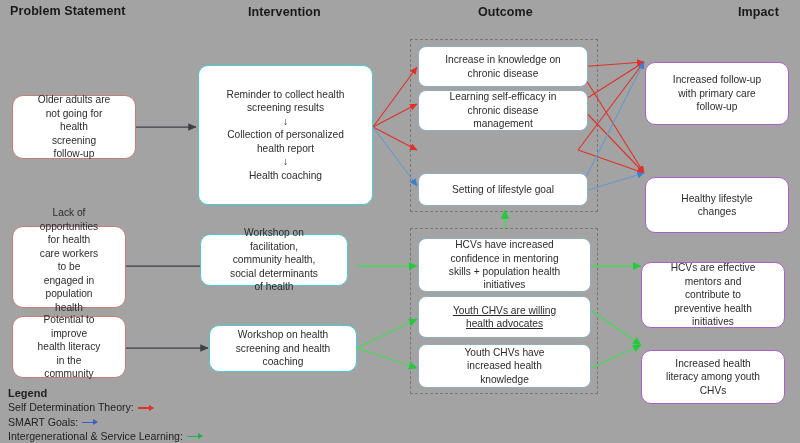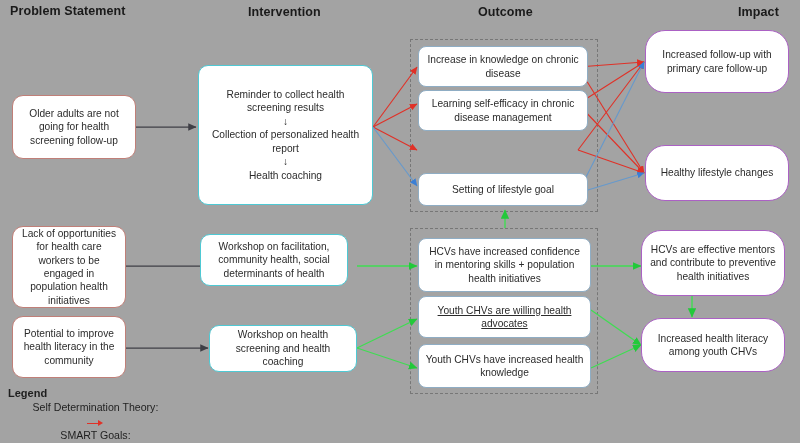--- a/index.html
+++ b/index.html
@@ -44,7 +44,7 @@
     font-size:10.2px;
     line-height:1.32;
     color:#2b2b2b;
-    padding:3px 6px;
+    padding:3px 24px;
   }
   .node span{display:block;}
   .node.problem{

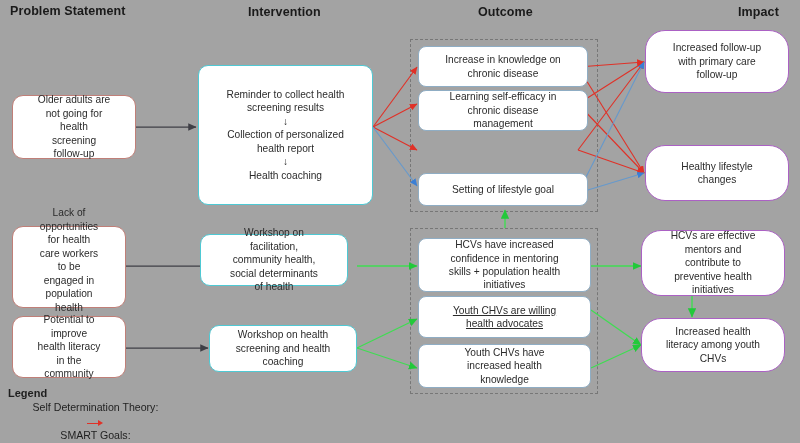--- a/index.html
+++ b/index.html
@@ -62,7 +62,8 @@
   .node.impact{
     border:1.3px solid #a martin;
     border:1.3px solid #ab61c4;
-    border-radius:20px;
+    border-radius:10px;
+    margin-top:32px;
   }
   
   .group-frame{

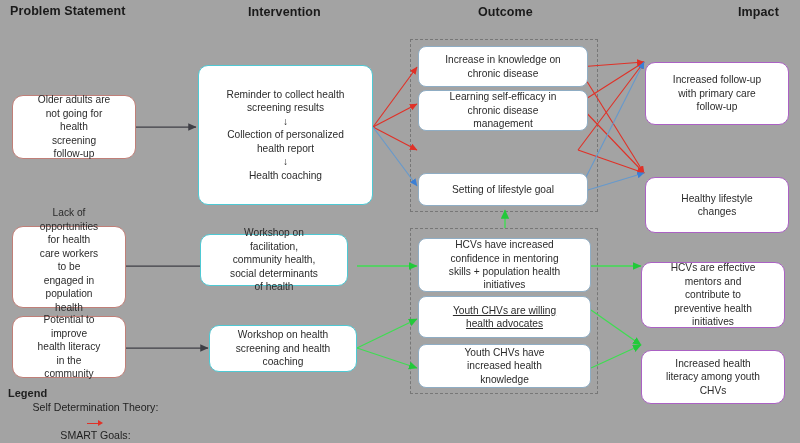--- a/index.html
+++ b/index.html
@@ -90,7 +90,6 @@
     gap:4px;
     white-space:nowrap;
     margin-top:.5px;
-    flex-direction:column;
   }
   .legend-arrow{
     display:inline-block;

